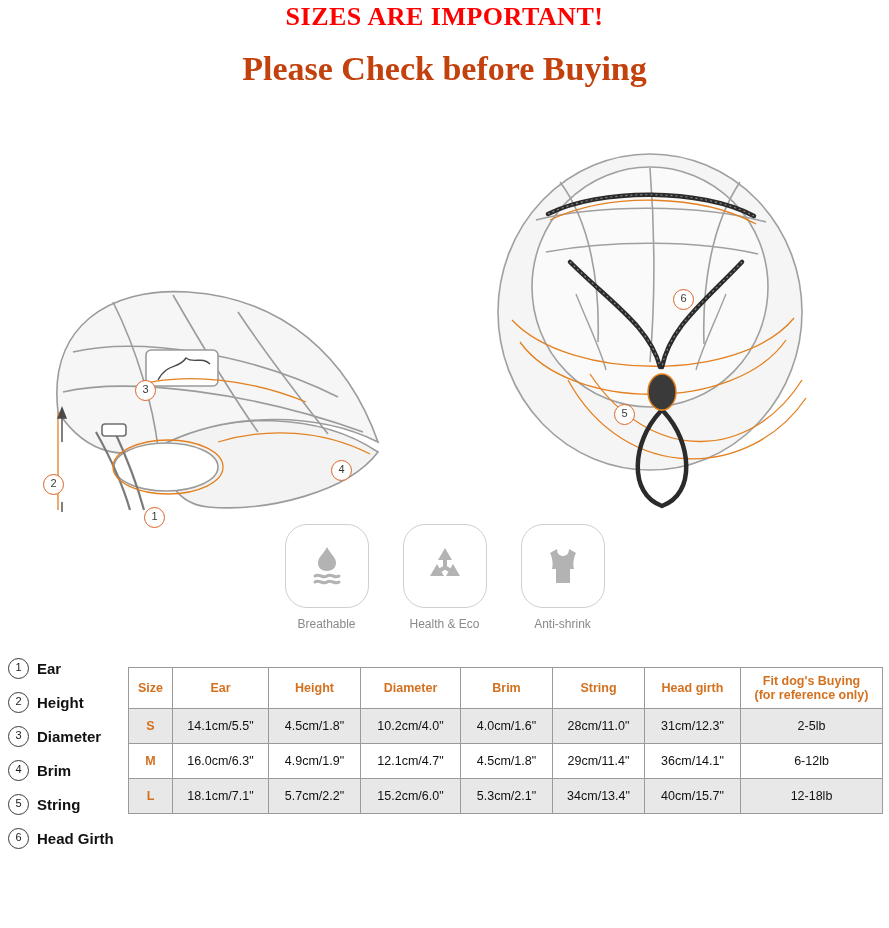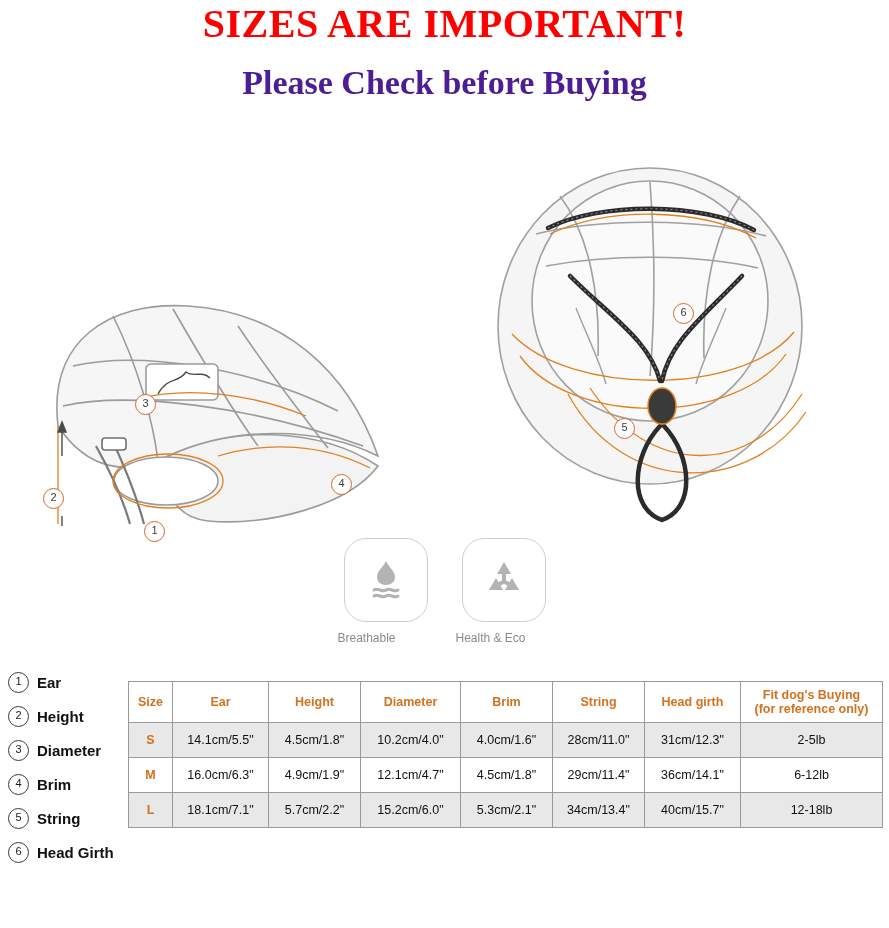--- a/index.html
+++ b/index.html
@@ -26,7 +26,7 @@
     text-align: center;
     color: #ff0000;
     font-family: "Liberation Serif", serif;
-    font-size: 40px;
+    font-size: 26px;
     font-weight: bold;
     letter-spacing: 0.5px;
     line-height: 1.0;

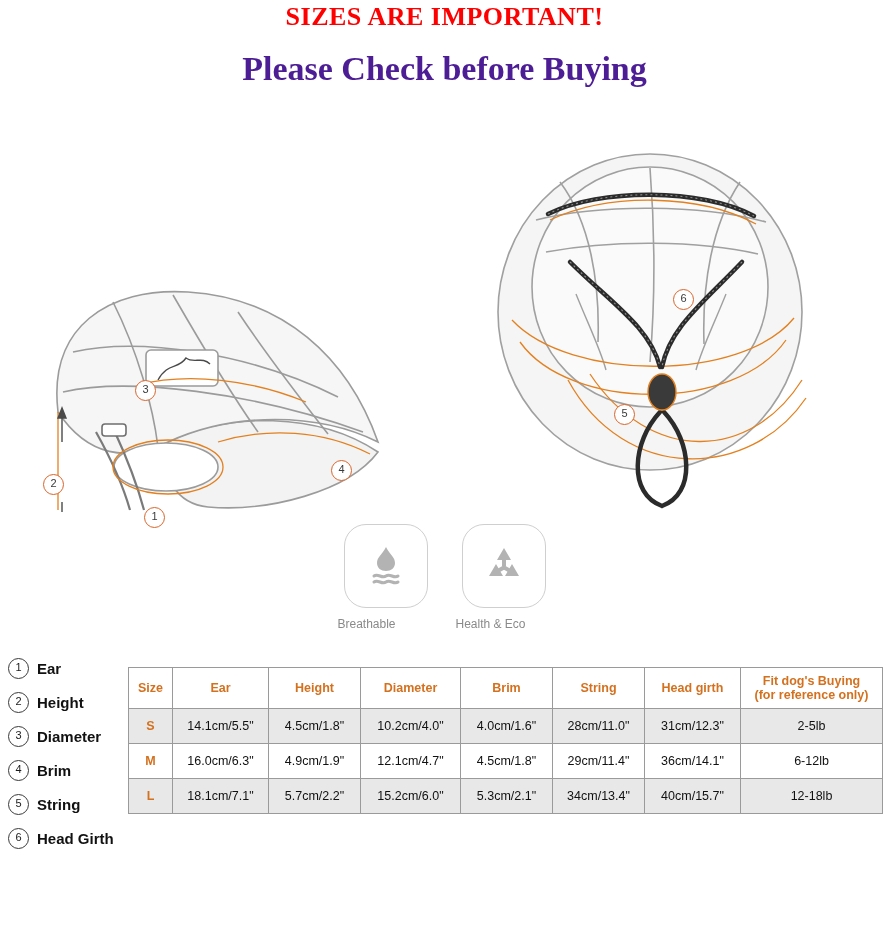--- a/index.html
+++ b/index.html
@@ -34,7 +34,7 @@
   }
   .subhead {
     text-align: center;
-    color: #4c1d95;
+    color: #c2410c;
     font-family: "Liberation Serif", serif;
     font-size: 34px;
     font-weight: bold;

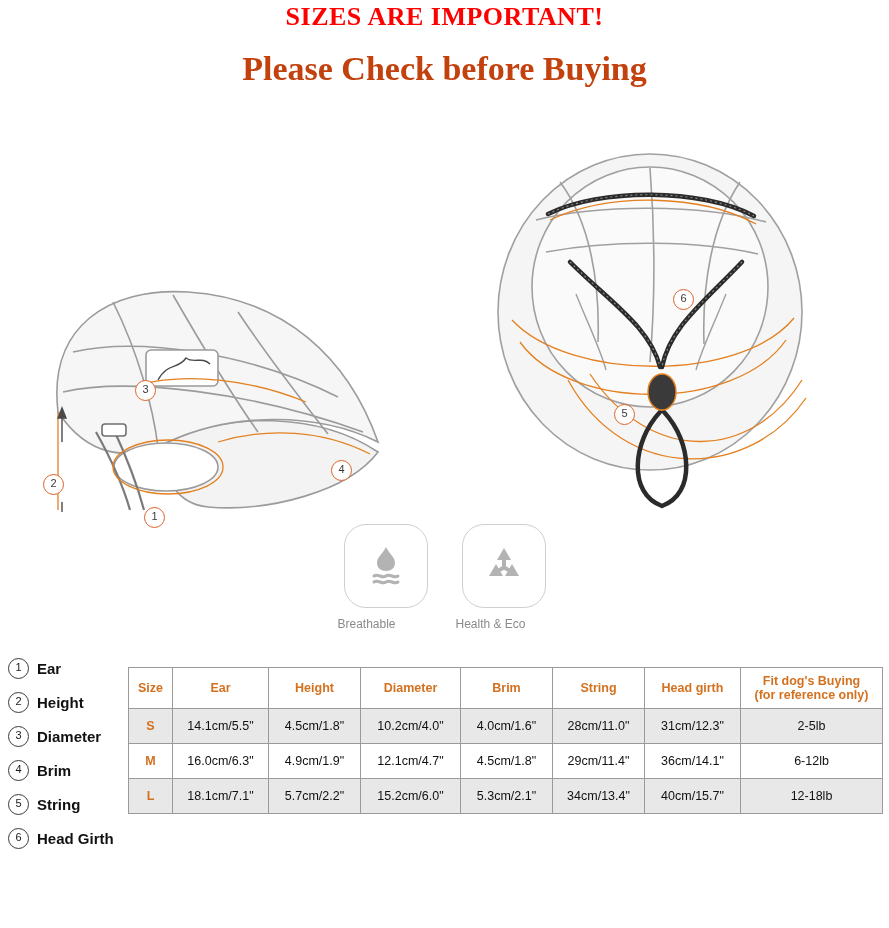--- a/index.html
+++ b/index.html
@@ -80,7 +80,7 @@
   }
   .feature {
     width: 96px;
-    text-align: left;
+    text-align: center;
   }
   .feature .badge {
     width: 82px;

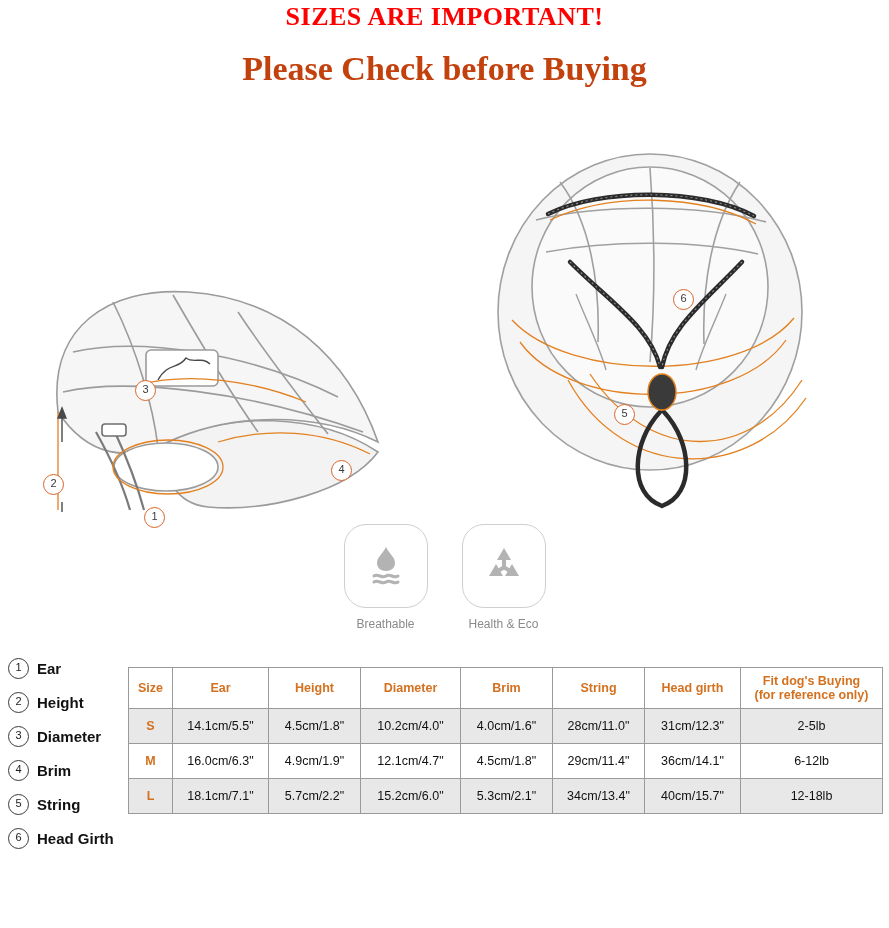--- a/index.html
+++ b/index.html
@@ -296,6 +296,14 @@
     </div>
 
 
+    <div class="feature">
+      <div class="badge">
+        <svg width="46" height="46" viewBox="0 0 46 46">
+          <path d="M17 6 C17 11 20 13 23 13 C26 13 29 11 29 6 L36 10 C33 16 33 22 34 26 L30 26 L30 40 L16 40 L16 26 L12 26 C13 22 13 16 10 10 Z" fill="#b3b3b3"></path>
+        </svg>
+      </div>
+      <div class="flabel">Anti-shrink</div>
+    </div>
 
   </div>
 

